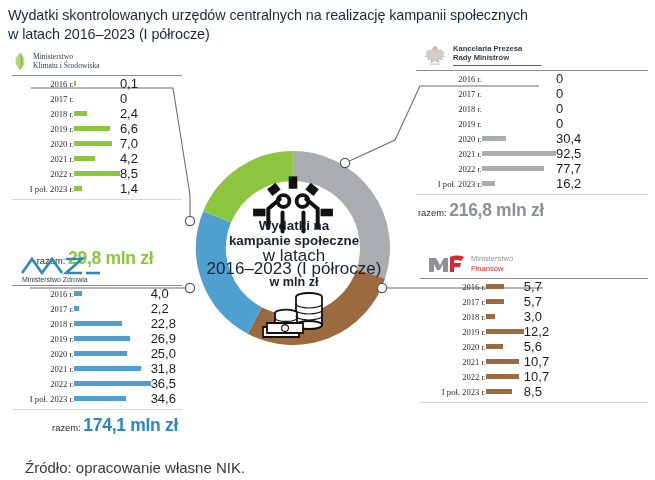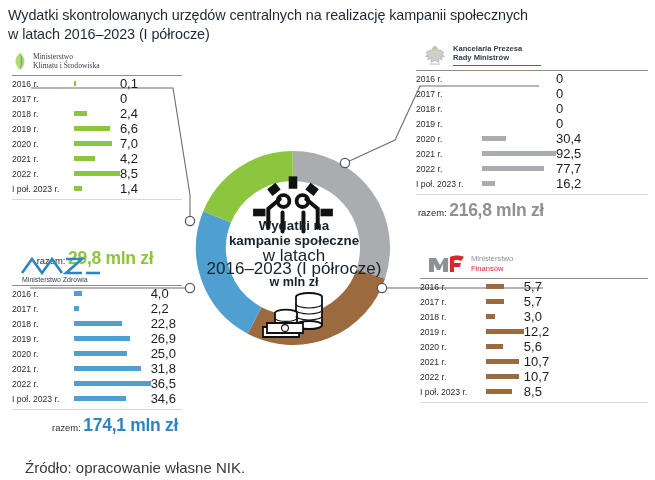--- a/index.html
+++ b/index.html
@@ -31,8 +31,8 @@
   table.rows{border-collapse:collapse;width:100%;}
   table.rows td{padding:0;vertical-align:middle;}
   td.yr{
-    font-size:8.6px;color:#2b2b2b;text-align:left;white-space:nowrap;
-    padding-right:3px;height:14.4px;font-family:Liberation Sans, sans-serif;
+    font-size:8.6px;color:#2b2b2b;text-align:right;white-space:nowrap;
+    padding-right:3px;height:14.4px;font-family:Liberation Serif, serif;
   }
   td.barcell{width:1px;}
   .bar{height:5px;border-radius:0;display:block;}

